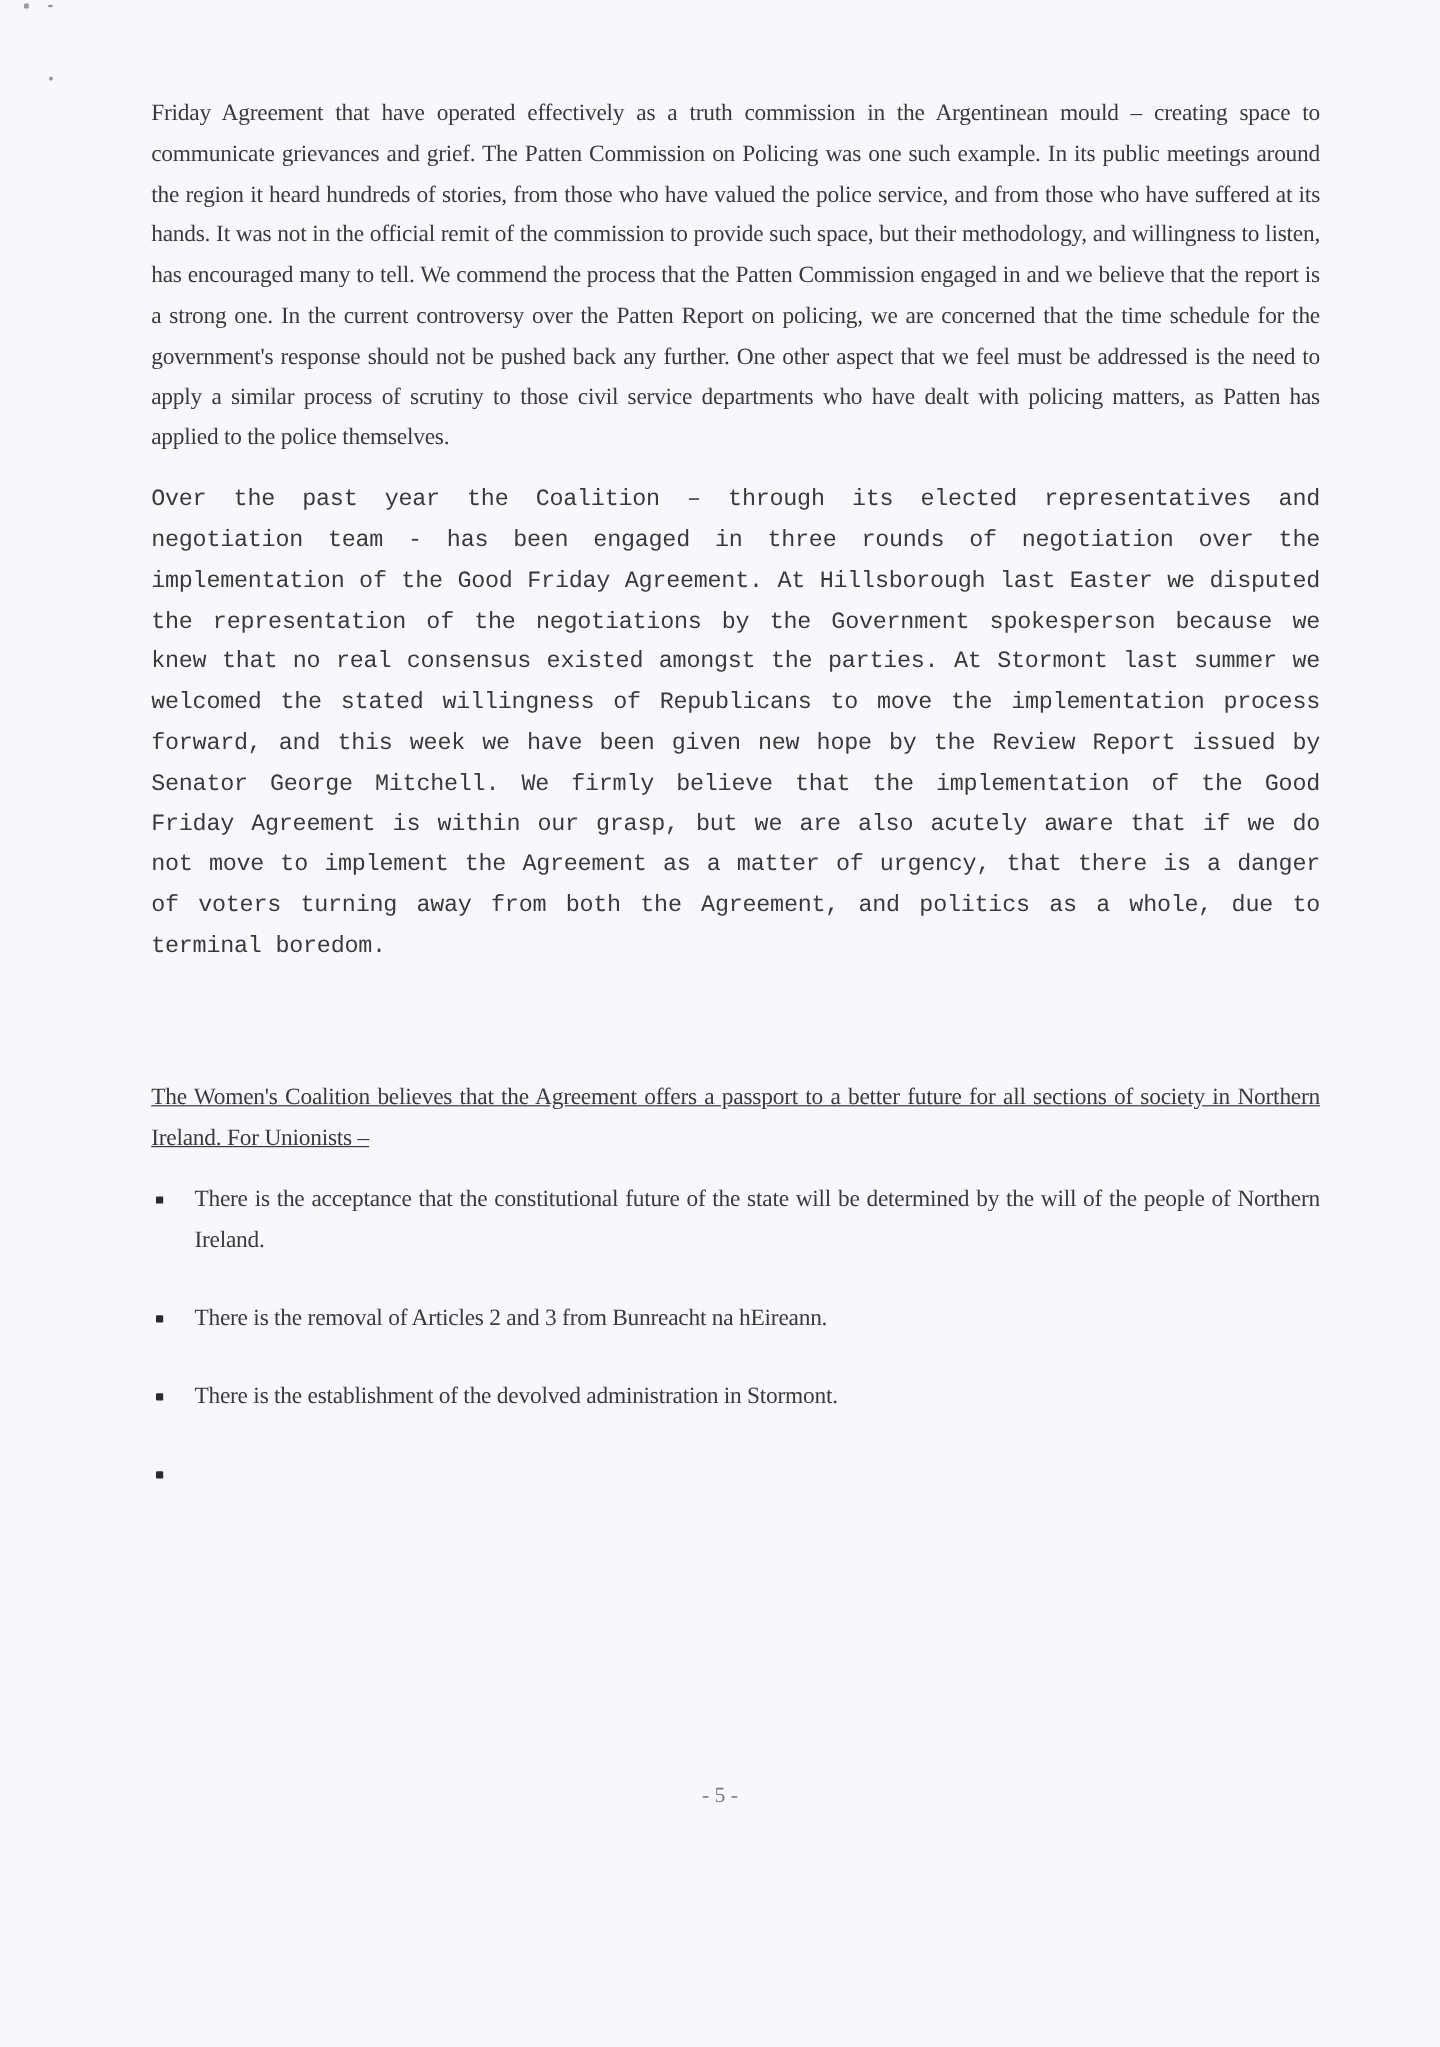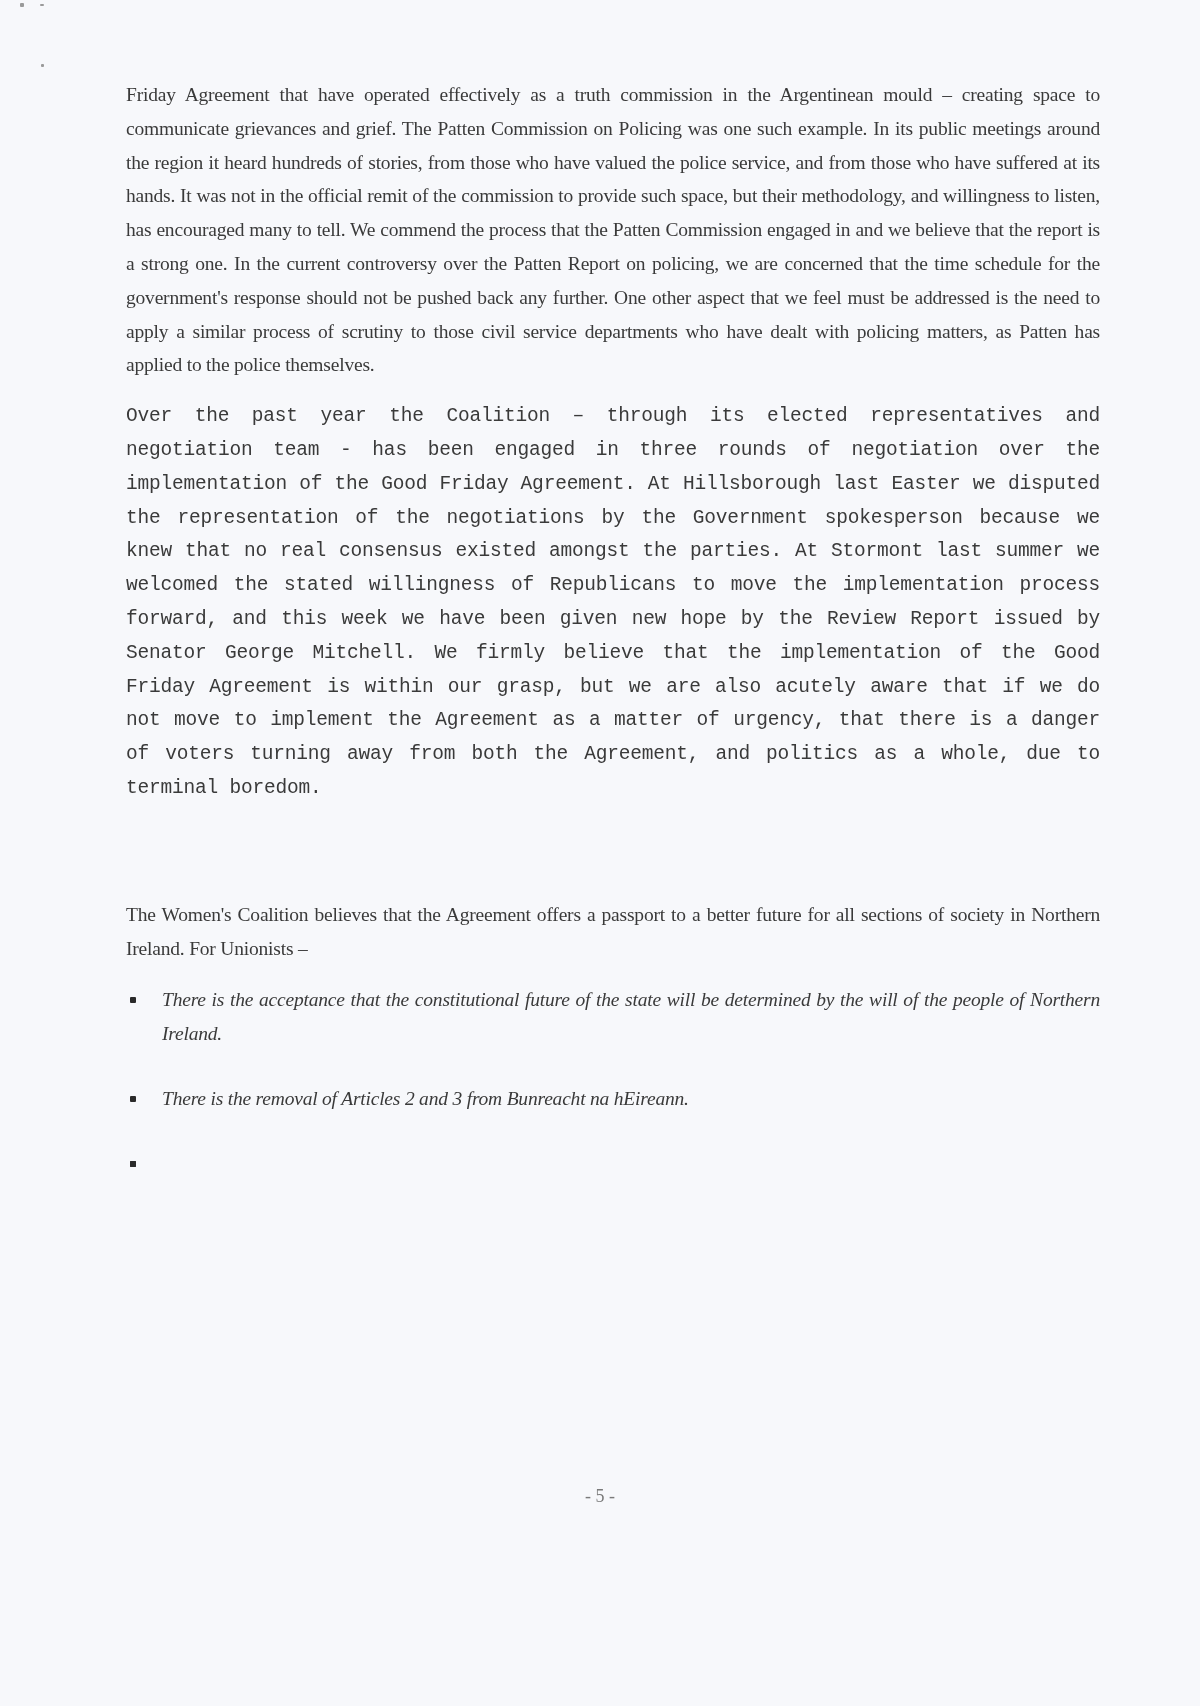--- a/index.html
+++ b/index.html
@@ -20,7 +20,7 @@
   .para { margin: 0; }
   .p1 { }
   .p2 { margin-top: 18px; font-family: Liberation Mono, monospace; }
-  .p3 { margin-top: 92px; }
+  .p3 { margin-top: 92px; text-decoration: underline; }
   .bullets { list-style: none; margin: 18px 0 0 0; padding: 0; font-style: italic; }
   .bullet { position: relative; padding-left: 36px; margin-bottom: 31px; }
   .bullet-dot {

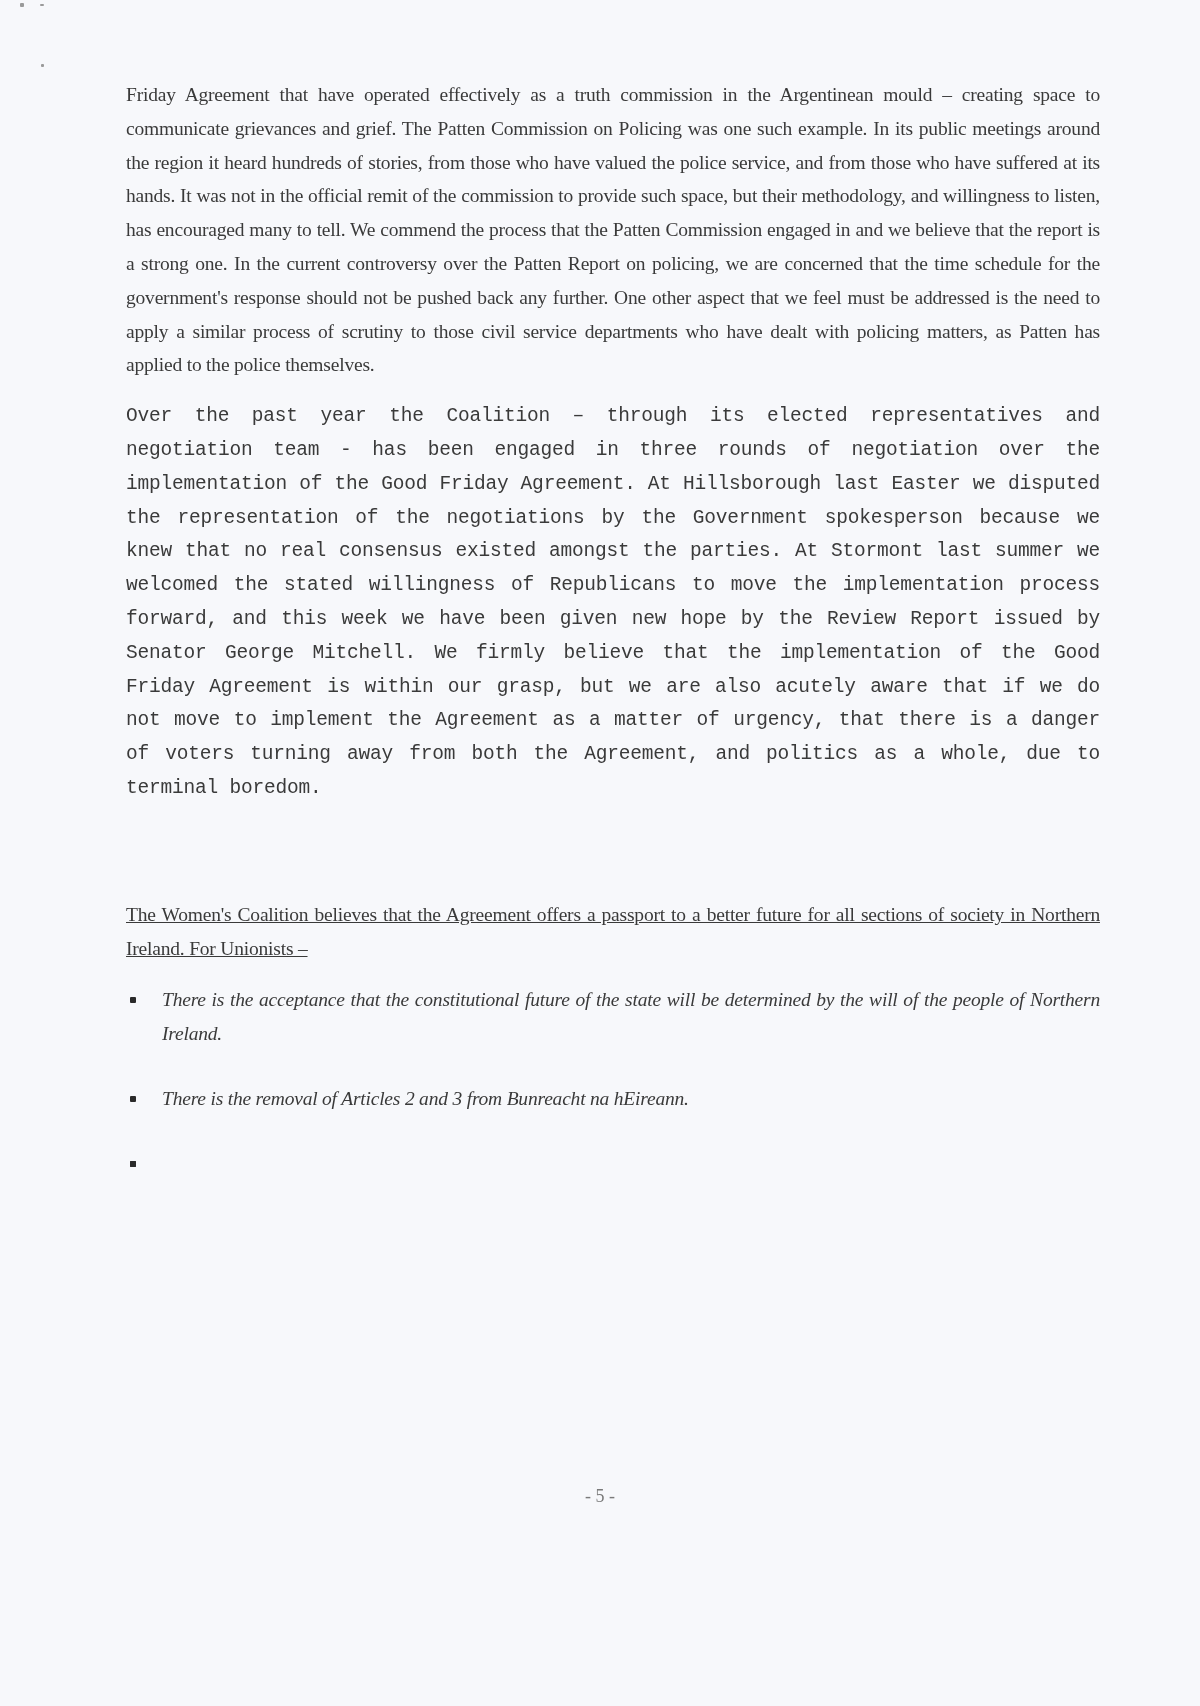--- a/index.html
+++ b/index.html
@@ -21,7 +21,7 @@
   .p1 { }
   .p2 { margin-top: 18px; font-family: Liberation Mono, monospace; }
   .p3 { margin-top: 92px; text-decoration: underline; }
-  .bullets { list-style: none; margin: 18px 0 0 0; padding: 0; font-style: italic; }
+  .bullets { list-style: none; margin: 18px 0 0 0; padding: 0; }
   .bullet { position: relative; padding-left: 36px; margin-bottom: 31px; }
   .bullet-dot {
     position: absolute; left: 4px; top: 14px; width: 6px; height: 6px;

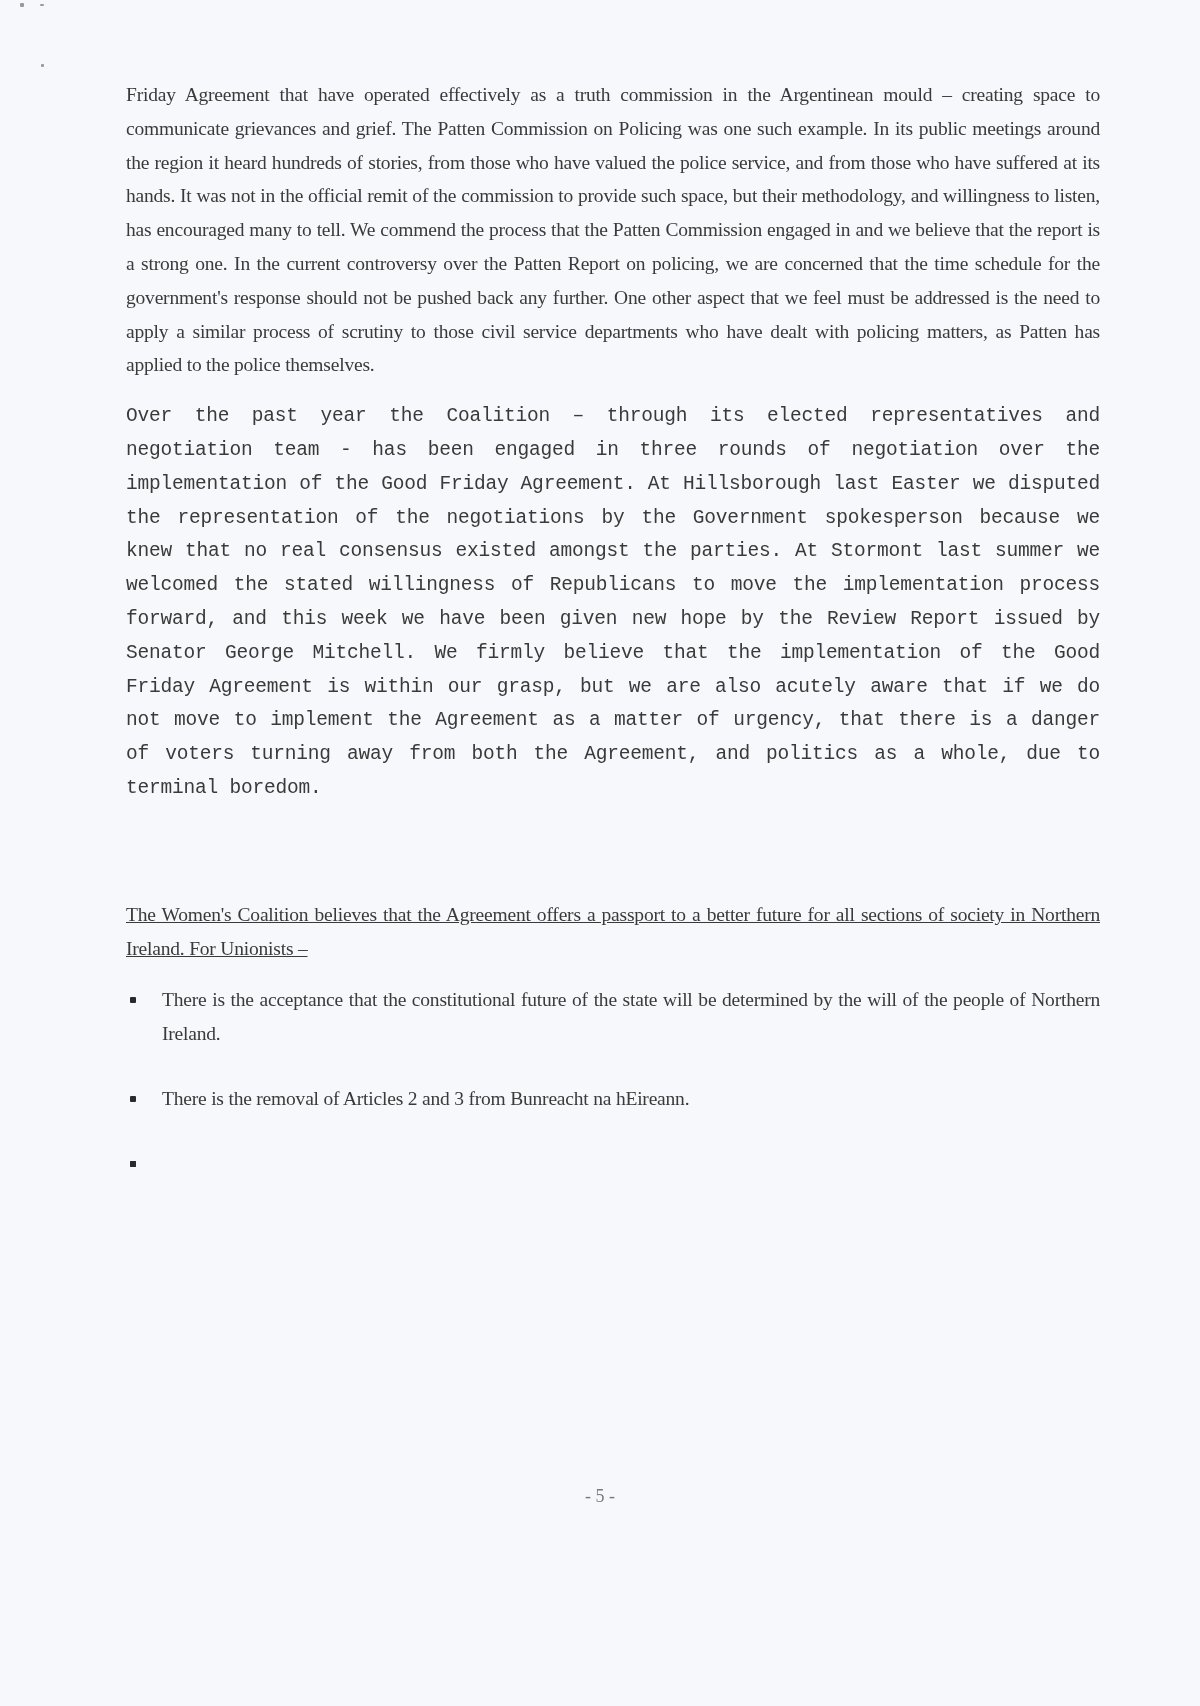--- a/index.html
+++ b/index.html
@@ -57,6 +57,7 @@
       </li>
       <li class="bullet">
         <span class="bullet-dot"></span>
+        <span>There is the establishment of the devolved administration in Stormont.</span>
       </li>
       <li class="bullet">
         <span class="bullet-dot"></span>

